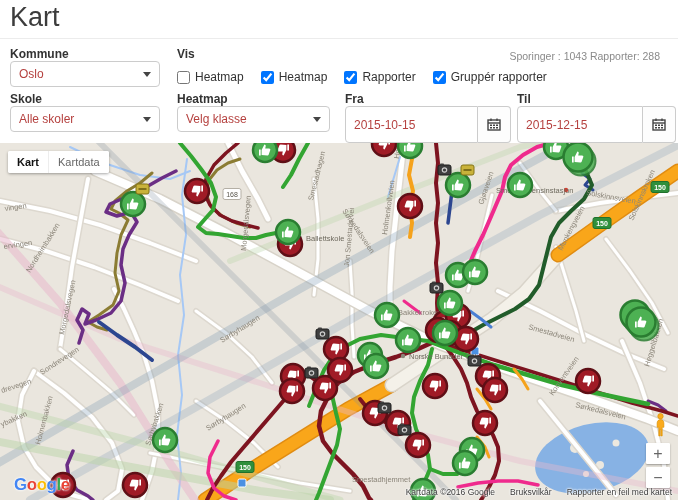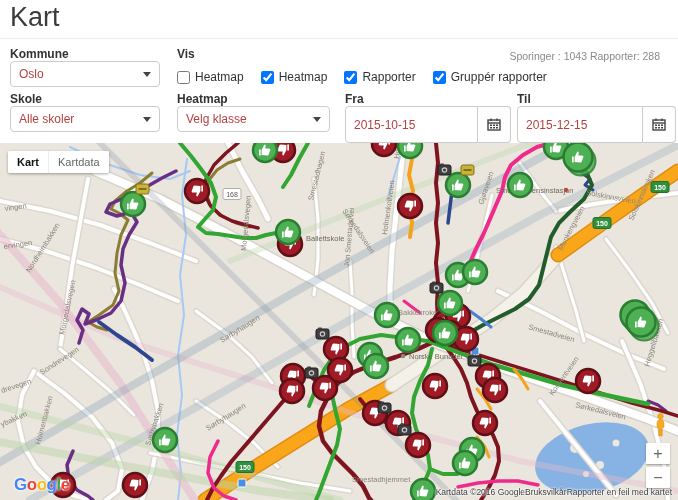--- a/index.html
+++ b/index.html
@@ -30,7 +30,7 @@
   .mt-sat{color:#666;border-left:1px solid #ededed !important;}
   .glogo{position:absolute;left:14px;bottom:5px;font-size:17px;font-weight:bold;letter-spacing:-0.5px;z-index:5;
     text-shadow:0 0 2px #fff,0 0 3px #fff;}
-  .attrib{position:absolute;right:6px;bottom:3px;display:flex;font-size:8.5px;color:#3a3a3a;z-index:5;
+  .attrib{position:absolute;right:6px;bottom:3px;display:flex;gap:15px;font-size:8.5px;color:#3a3a3a;z-index:5;
     text-shadow:0 0 2px #fff,0 0 2px #fff,0 0 3px #fff;}
   .attrib span{cursor:pointer;}
   .zoomctl{position:absolute;right:8px;top:300px;display:flex;flex-direction:column;gap:3px;z-index:5;}

